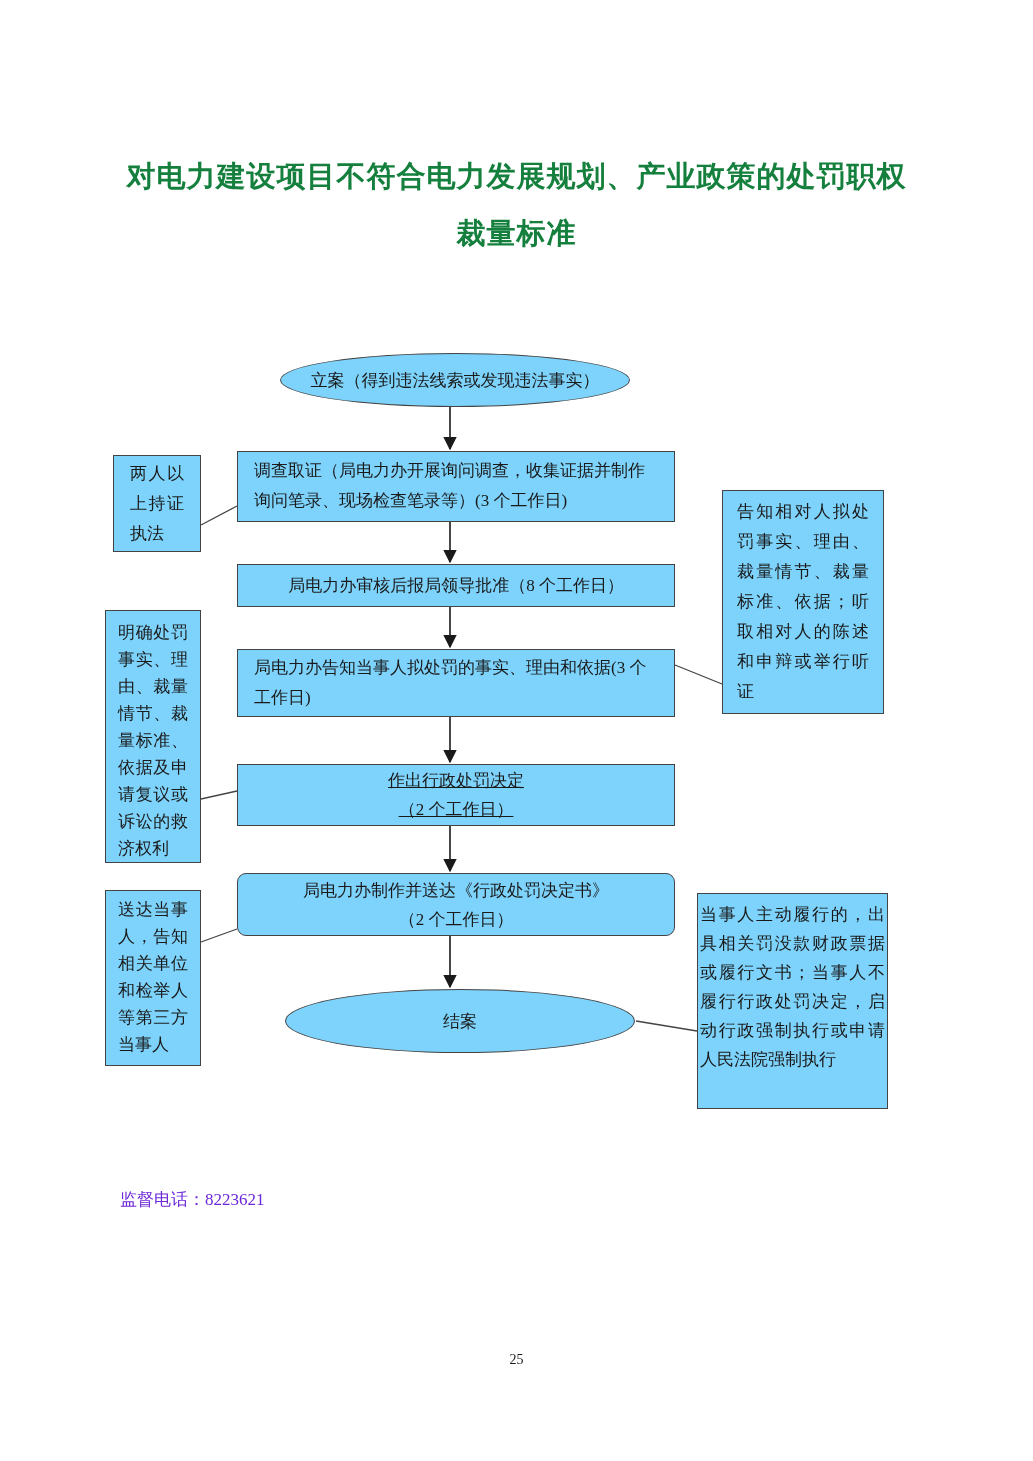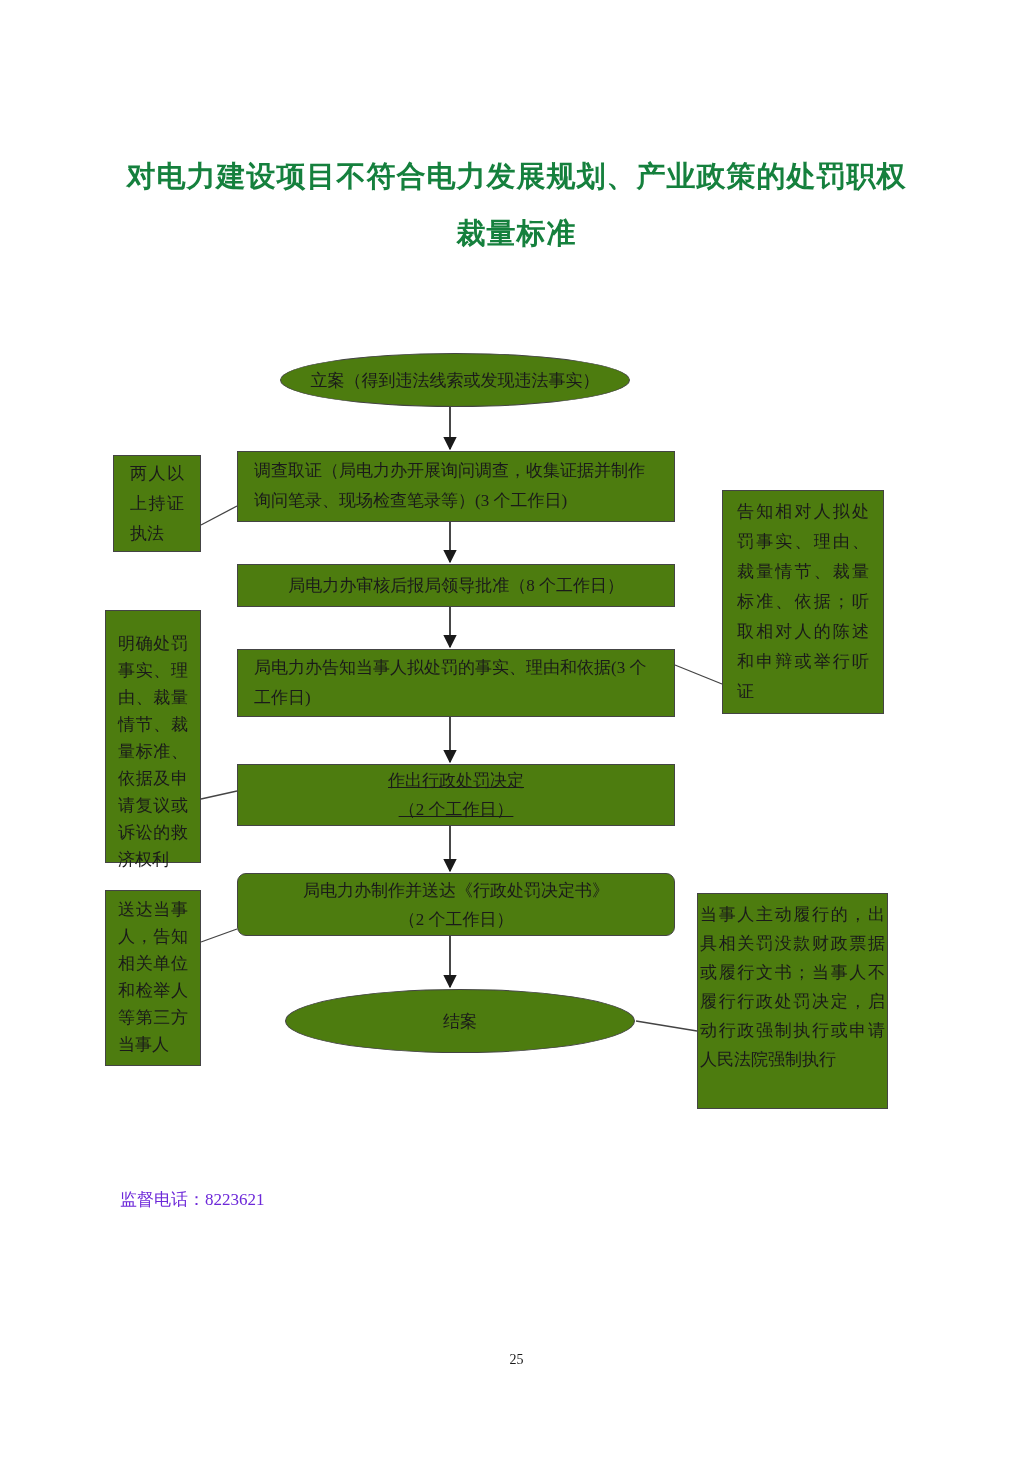--- a/index.html
+++ b/index.html
@@ -26,7 +26,7 @@
   }
 
   .node {
-    position: absolute; background: #4d7c0f; border: 1px solid #444;
+    position: absolute; background: #7dd3fc; border: 1px solid #444;
     font-size: 17px; color: #1a1a1a; z-index: 2;
   }
   .ellipse { border-radius: 50%; display: flex; align-items: center; justify-content: center; text-align: center; }

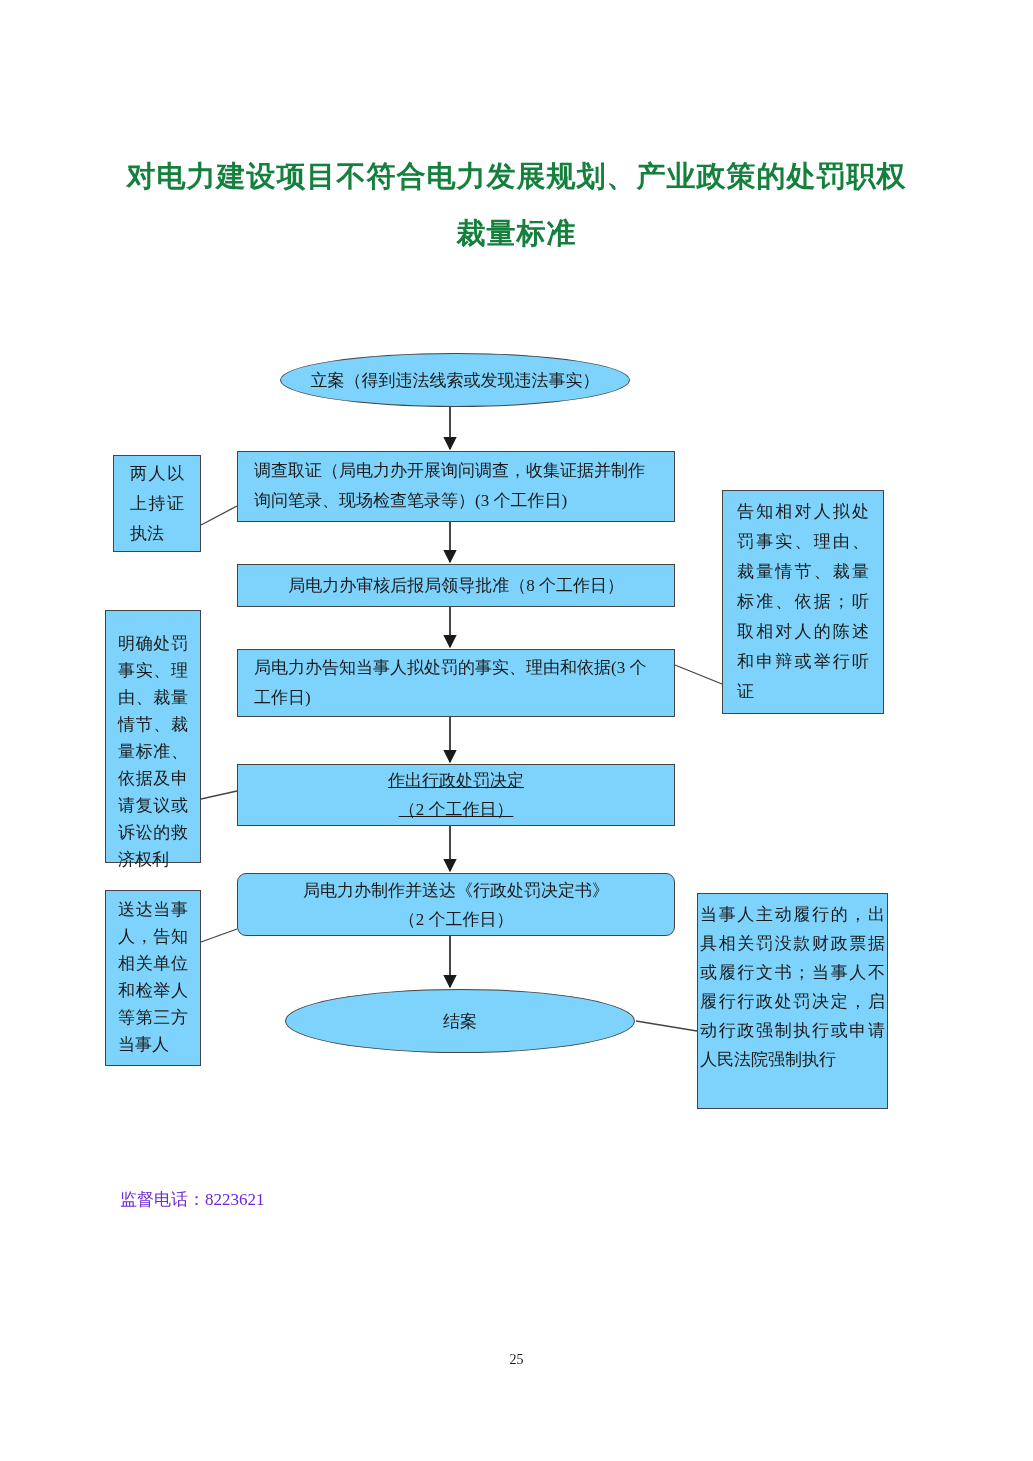--- a/index.html
+++ b/index.html
@@ -43,7 +43,7 @@
   
   .a-enforce { left: 113px; top: 455px; width: 88px;  height: 97px;  padding: 3px 16px; line-height: 30px; text-align: justify; }
   .a-rights  { left: 722px; top: 490px; width: 162px; height: 224px; padding: 6px 14px; line-height: 30px; text-align: justify; }
-  .a-clarify { left: 105px; top: 610px; width: 96px;  height: 253px; padding: 19px 12px; line-height: 27px; text-align: justify; }
+  .a-clarify { left: 105px; top: 610px; width: 96px;  height: 253px; padding: 8px 12px; line-height: 27px; text-align: justify; }
   .a-send    { left: 105px; top: 890px; width: 96px;  height: 176px; padding: 5px 12px; line-height: 27px; text-align: justify; }
   .a-exec    { left: 697px; top: 893px; width: 191px; height: 216px; padding: 6px 2px; line-height: 29px; text-align: justify; }
 

